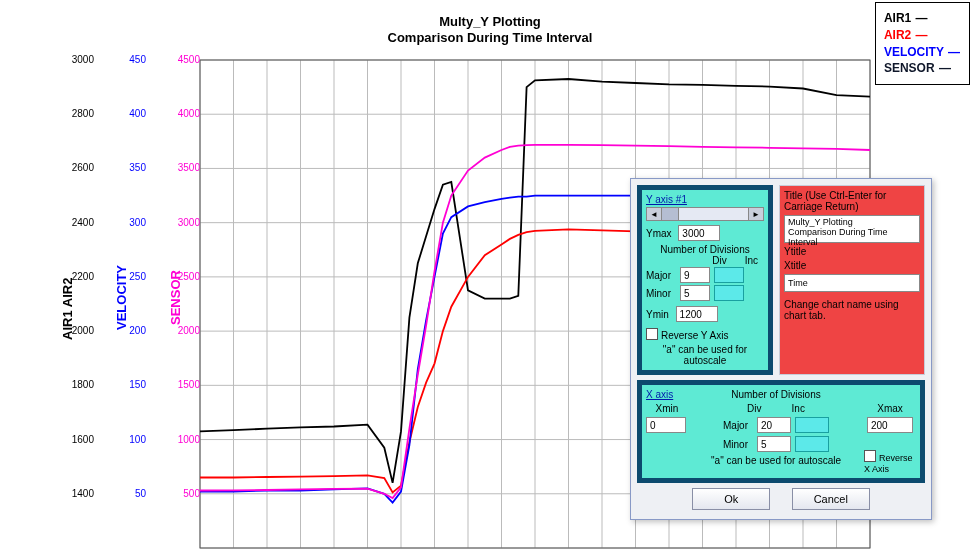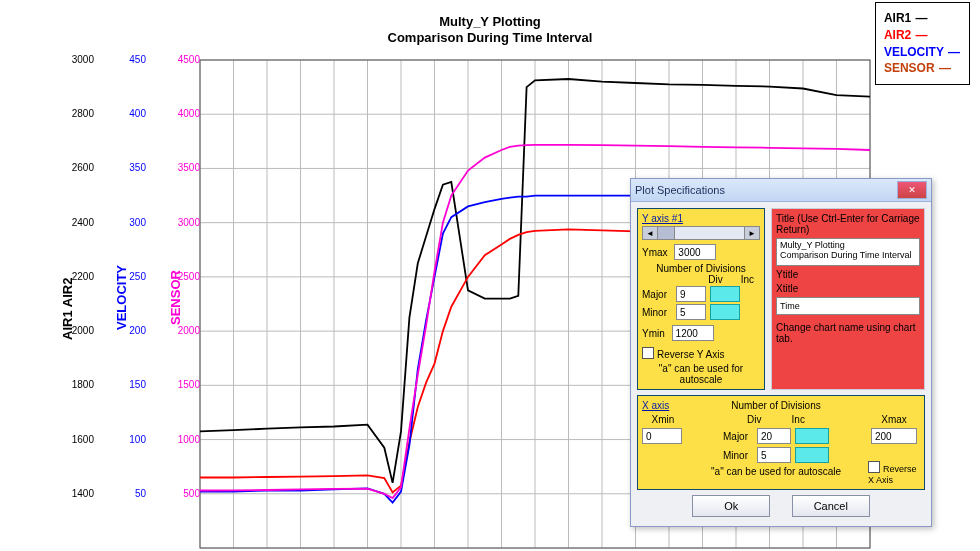--- a/index.html
+++ b/index.html
@@ -205,7 +205,7 @@
       <div class="row" style="color: rgb(0, 0, 0);">AIR1 <span class="dash">—</span></div>
       <div class="row" style="color: rgb(255, 0, 0);">AIR2 <span class="dash">—</span></div>
       <div class="row" style="color: rgb(0, 0, 255);">VELOCITY <span class="dash">—</span></div>
-      <div class="row" style="color: #c2410c;">SENSOR <span class="dash">—</span></div>
+      <div class="row" style="color: #0f172a;">SENSOR <span class="dash">—</span></div>
     </div>
 
   <div class="dlg">

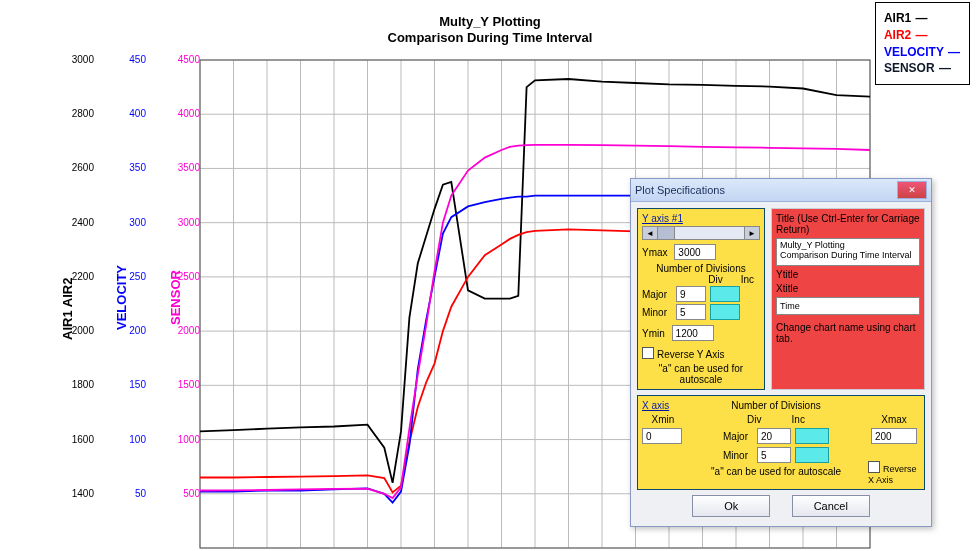--- a/index.html
+++ b/index.html
@@ -209,10 +209,6 @@
     </div>
 
   <div class="dlg">
-    <div class="dlg-title">
-      <span>Plot Specifications</span>
-      <div class="closebtn">✕</div>
-    </div>
     <div class="dlg-body">
       <div class="row-flex">
 

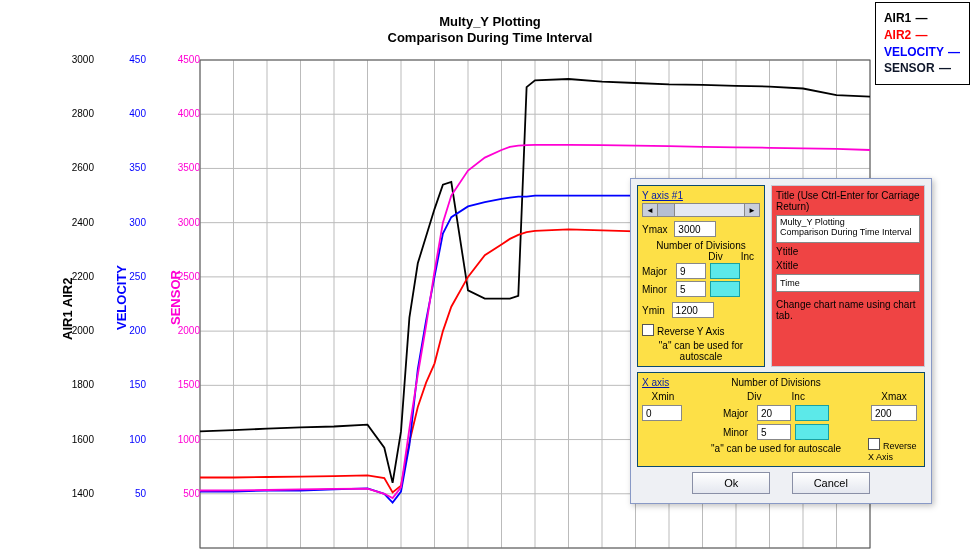--- a/index.html
+++ b/index.html
@@ -83,8 +83,8 @@
   }
   .dlg-body { padding: 6px; }
   .panel {
-    background: #fde047;
-    border: 1px solid #0c4a6e;
+    background: #5eead4;
+    border: 5px solid #0c4a6e;
     padding: 4px;
   }
   .panel.light { background: #ef4444; border: 1px solid #c7ccd8; }

